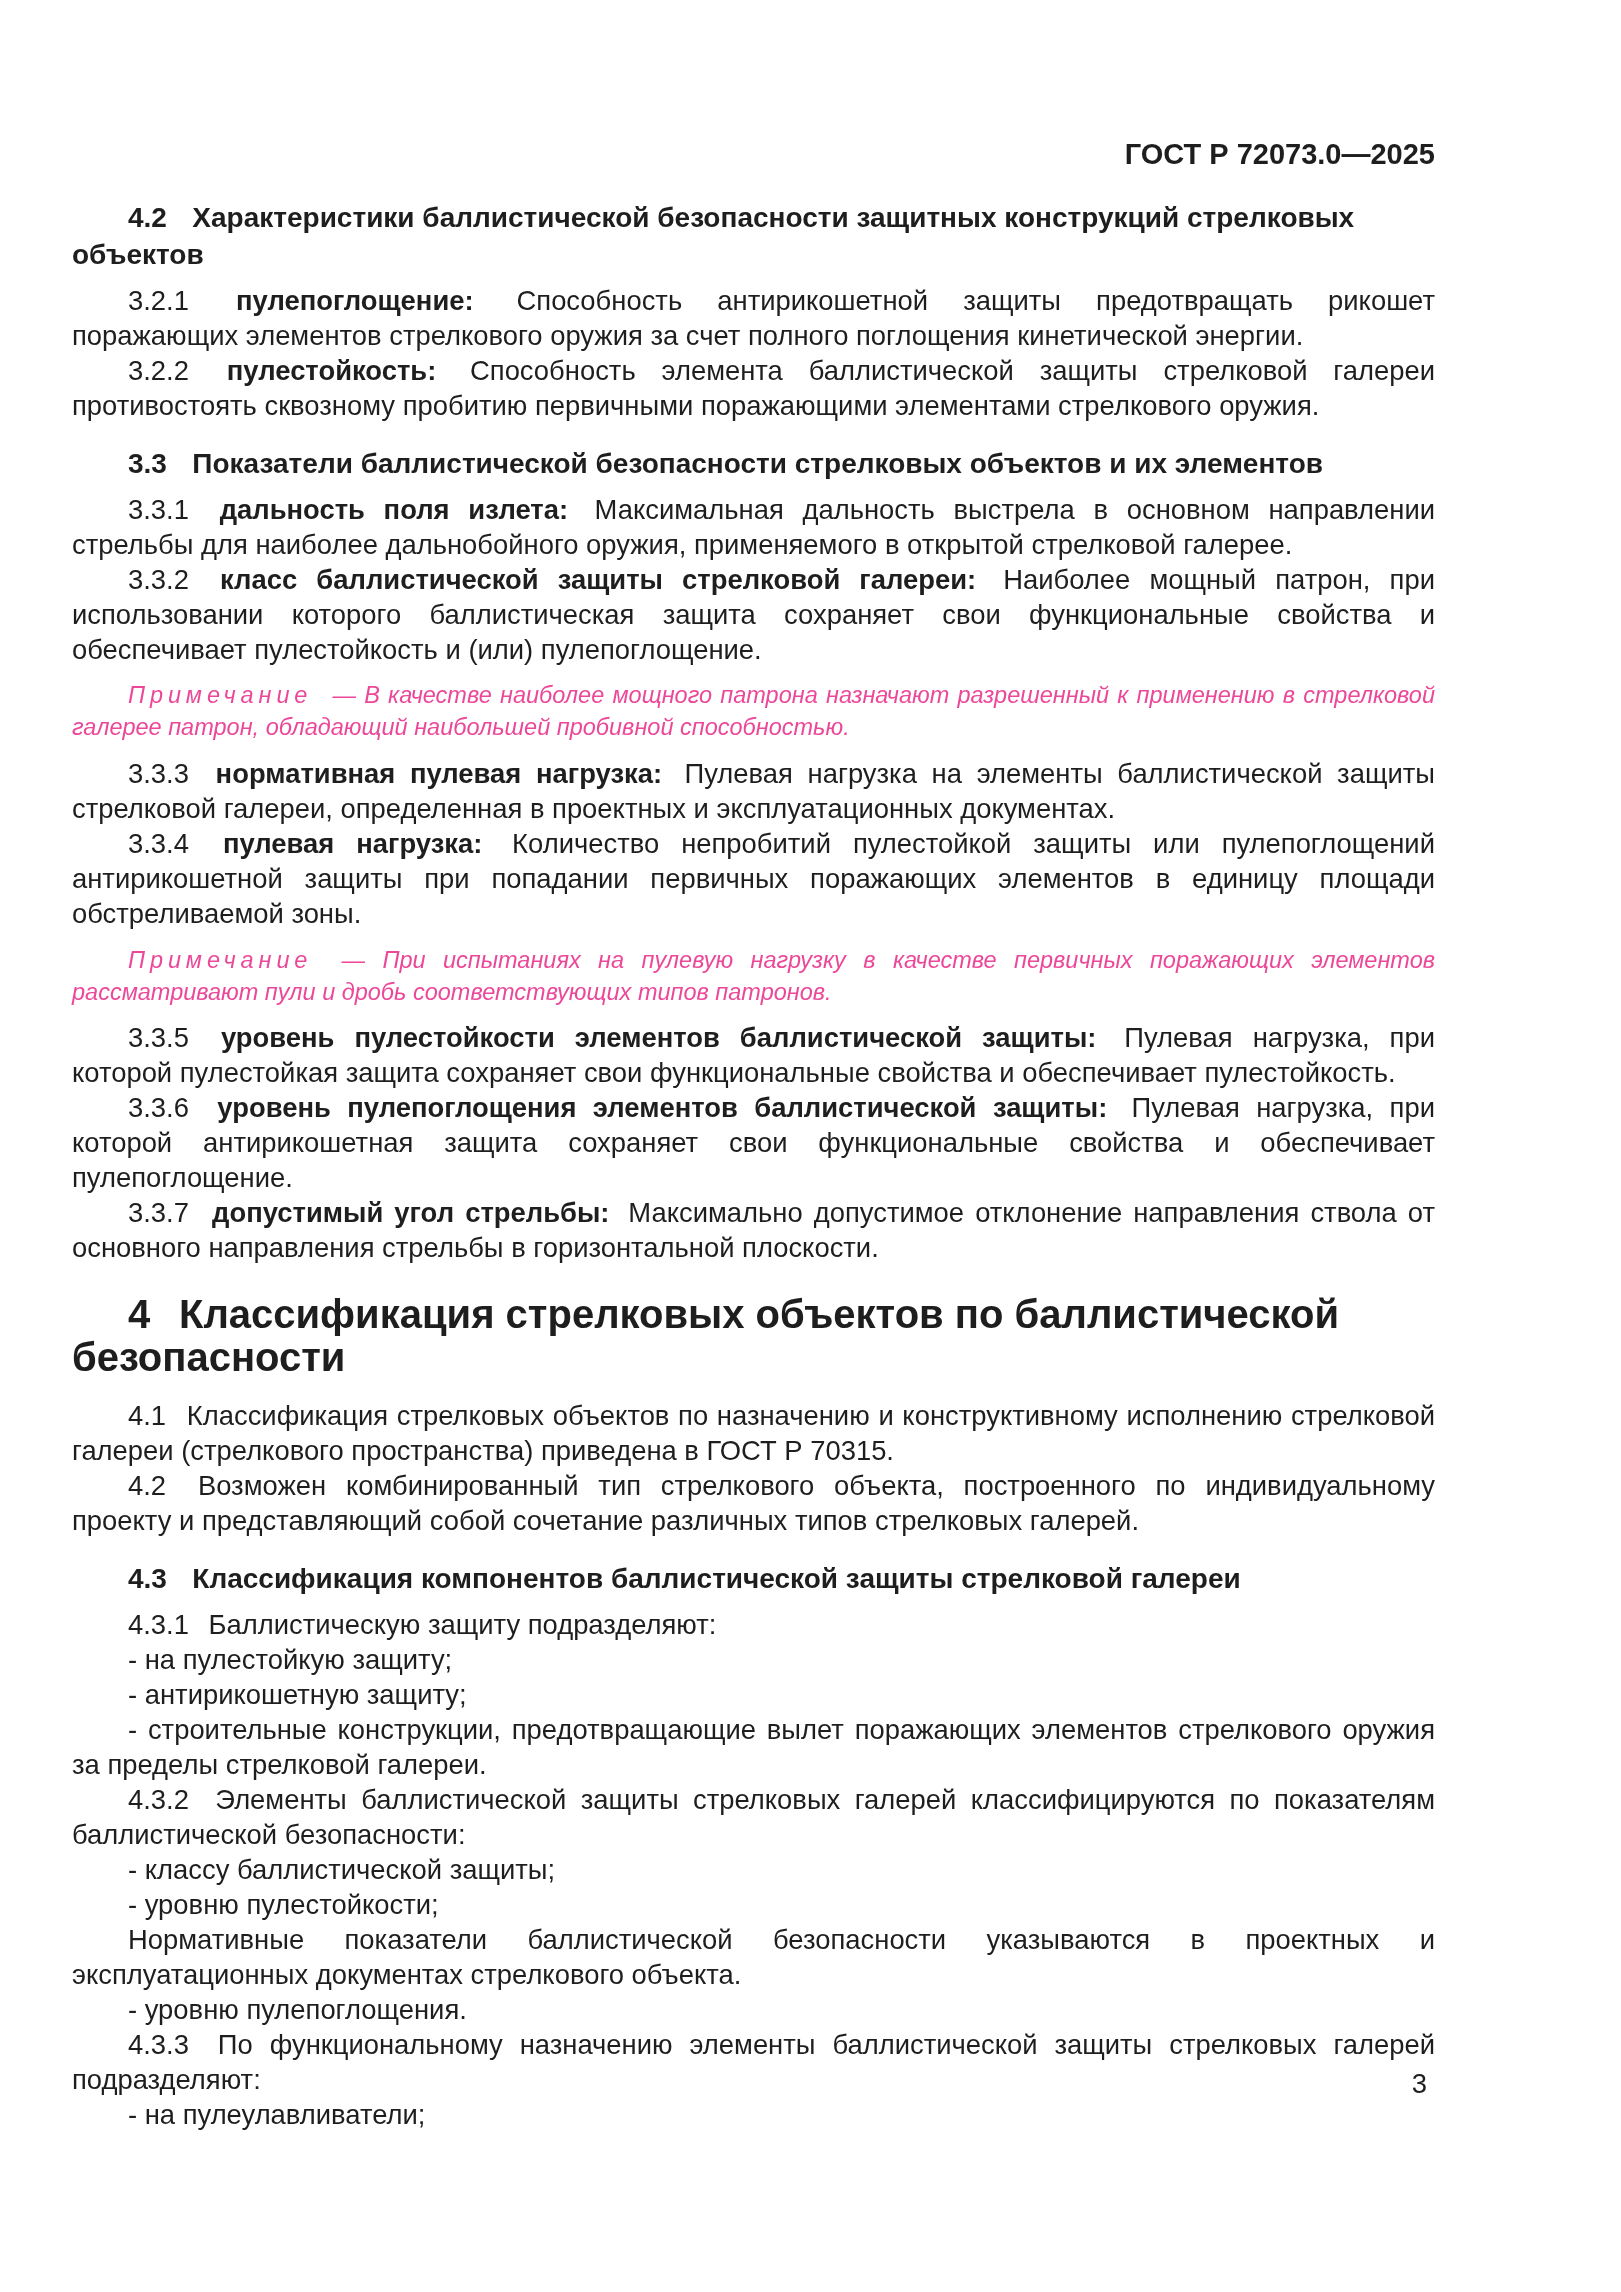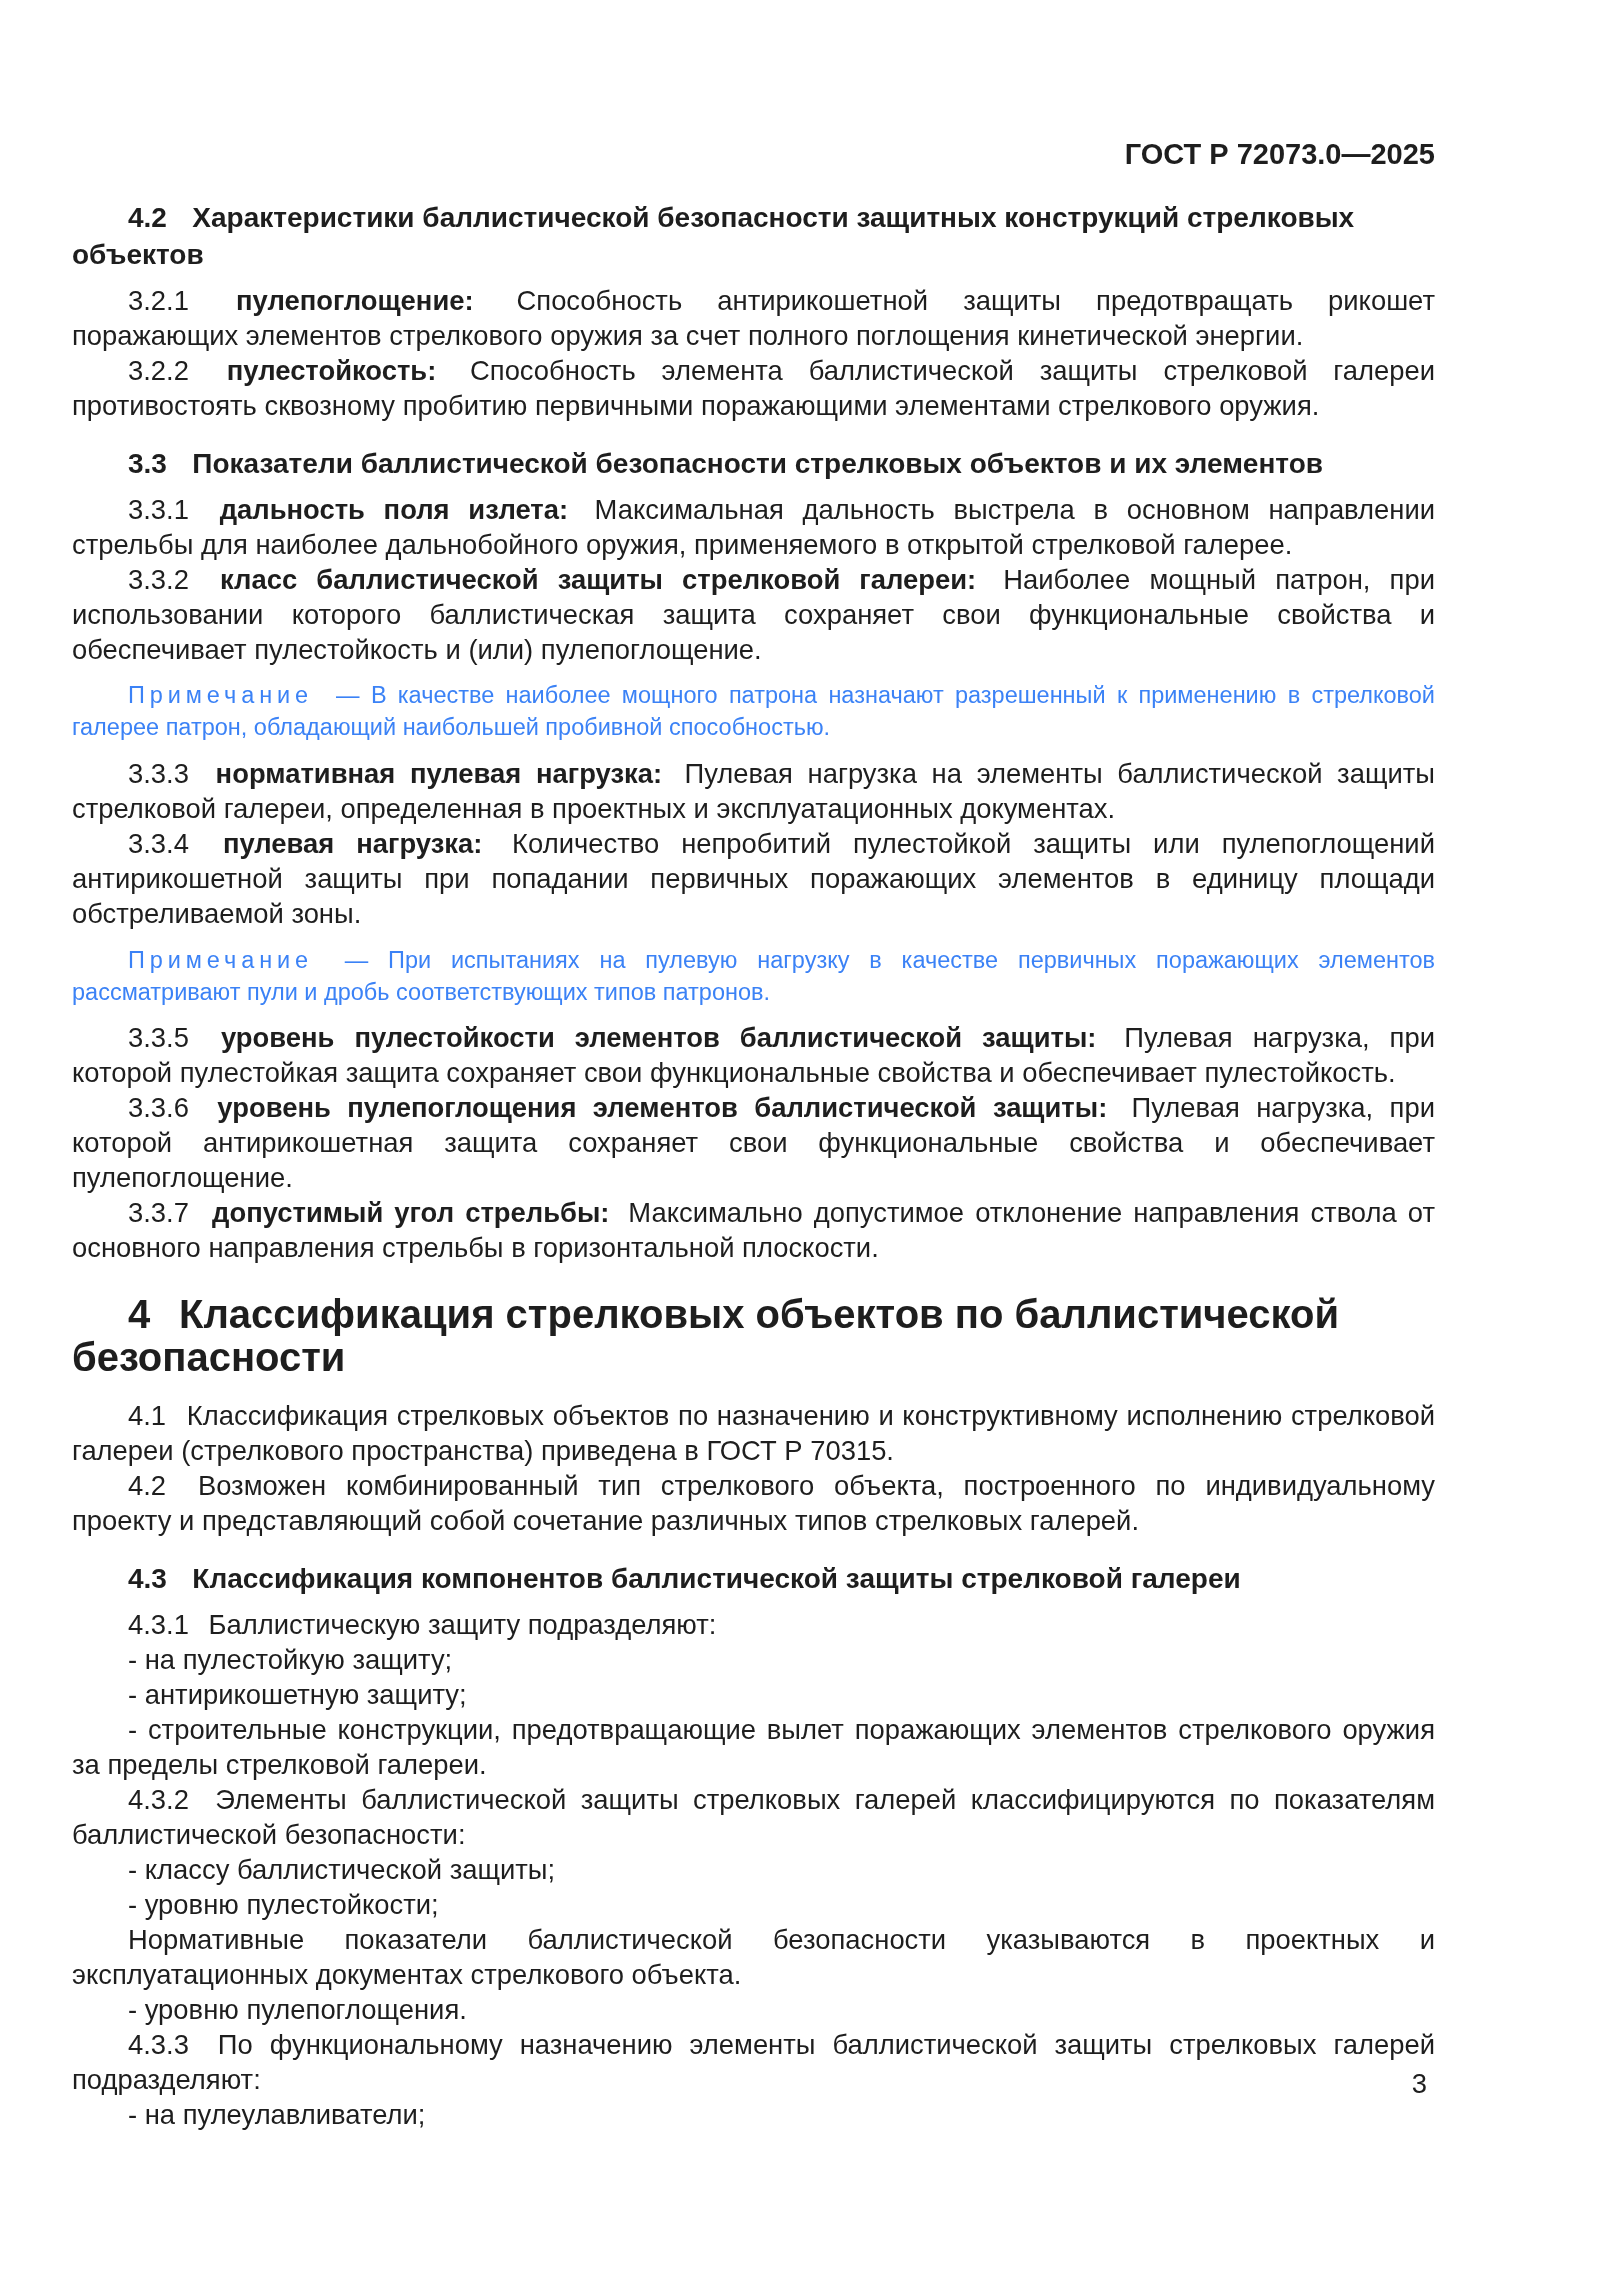--- a/index.html
+++ b/index.html
@@ -48,7 +48,8 @@
     margin: 12.7px 0;
     text-align: justify;
     text-indent: 56px;
-    color: #3b82f6;
+    color: #ec4899;
+    font-style: italic;
   }
   .note-label { letter-spacing: 4.9px; margin-right: 11.8px; }
   .hnum { margin-right: 17.6px; }

